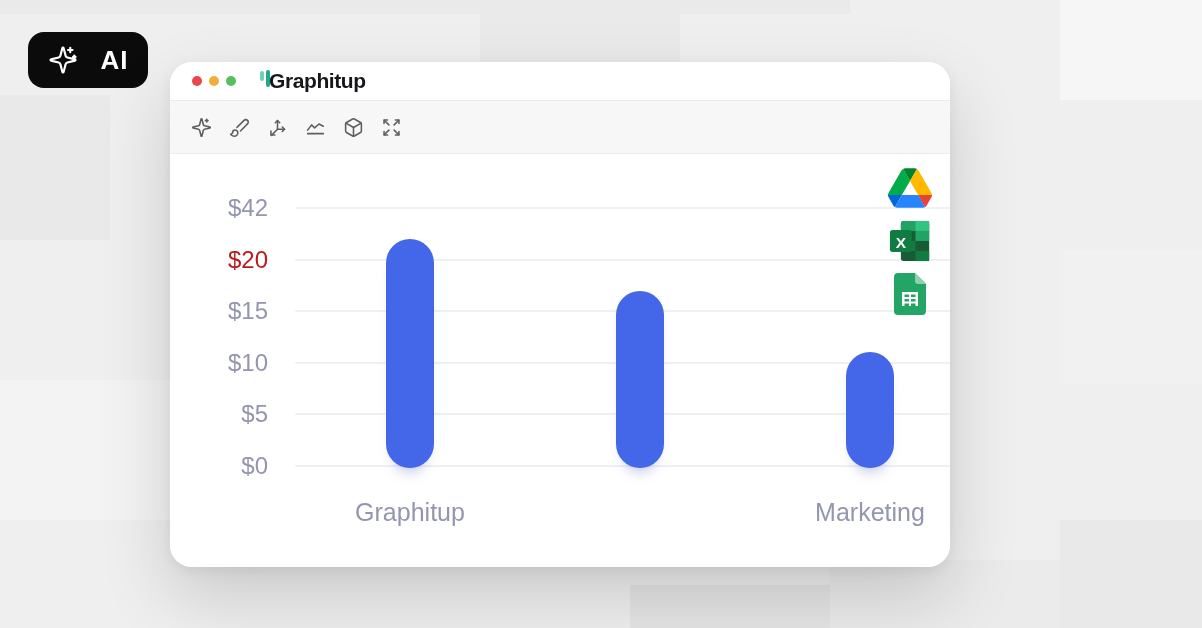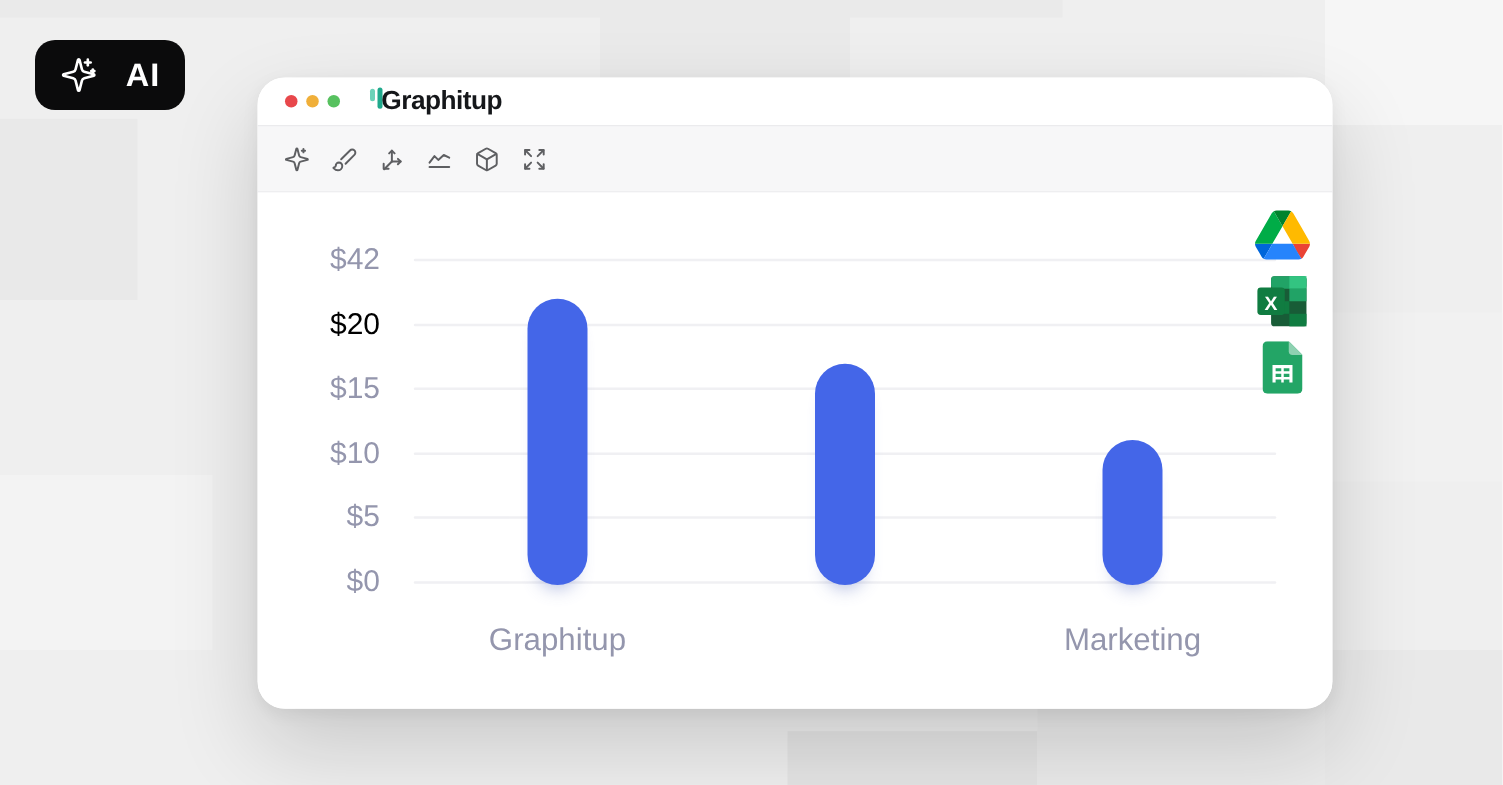--- a/index.html
+++ b/index.html
@@ -23,11 +23,10 @@
 
   
   .window {
-    position:absolute; left:170px; top:62px; width:860px; height:505px;
+    position:absolute; left:170px; top:62px; width:780px; height:505px;
     background:#fff; border-radius:22px;
     box-shadow:0 30px 70px rgba(0,0,0,.16), 0 4px 14px rgba(0,0,0,.06);
     overflow:hidden;
-    margin-left:36px;
   }
   .titlebar {
     height:38px; display:flex; align-items:center; padding:0 22px;

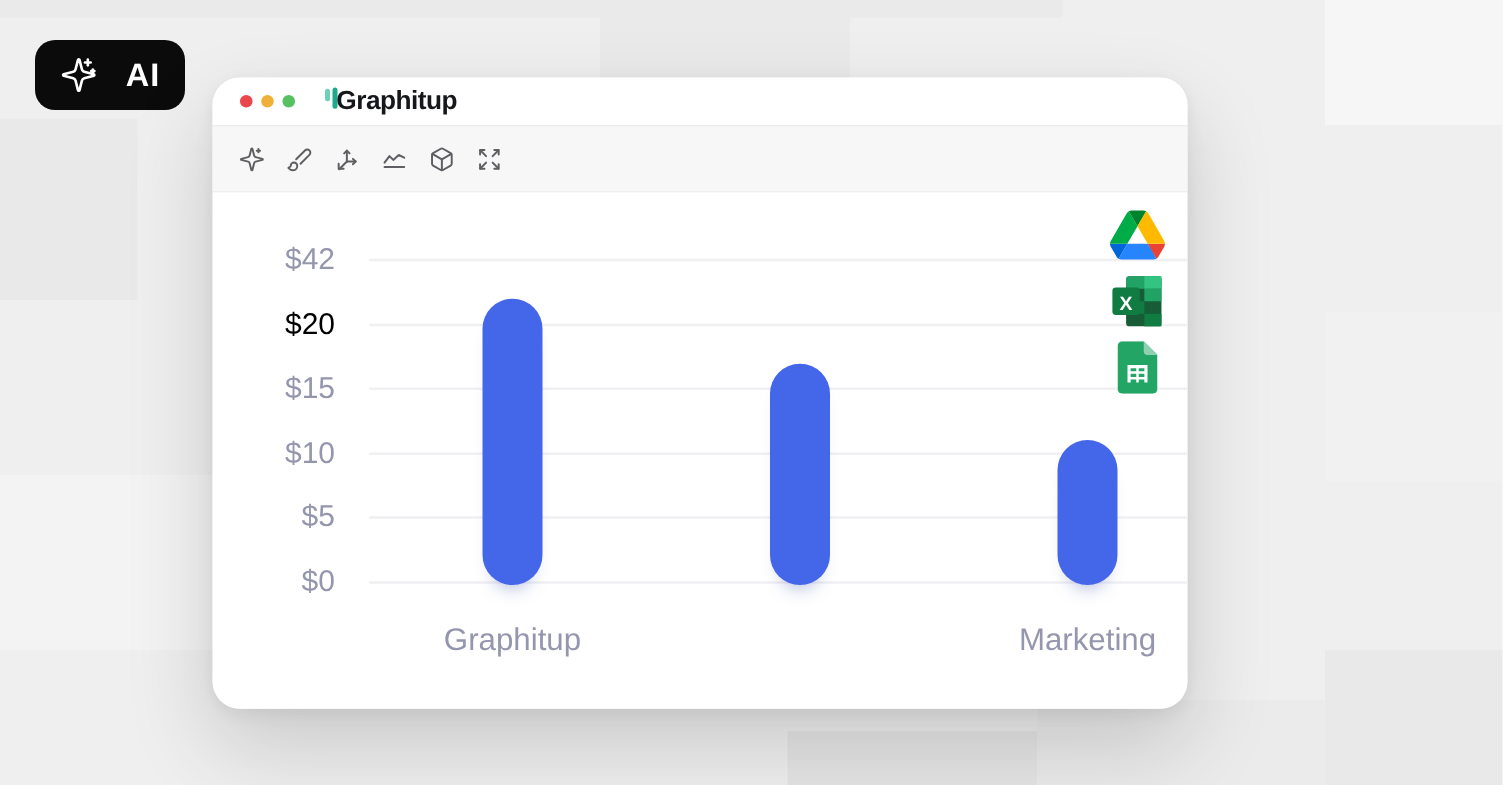--- a/index.html
+++ b/index.html
@@ -203,7 +203,7 @@
       <div class="gridline" style="left: 125px; width: 690px; top: 53px;"></div>
       <div class="ytick" style="left: 0px; top: 40px; color: rgb(148, 150, 173);">$42</div>
       <div class="gridline" style="left: 125px; width: 690px; top: 104.6px;"></div>
-      <div class="ytick" style="left: 0px; top: 91.6px; color: #000000;">$20</div>
+      <div class="ytick" style="left: 0px; top: 91.6px; color: #b91c1c;">$20</div>
       <div class="gridline" style="left: 125px; width: 690px; top: 156.2px;"></div>
       <div class="ytick" style="left: 0px; top: 143.2px; color: rgb(148, 150, 173);">$15</div>
       <div class="gridline" style="left: 125px; width: 690px; top: 207.8px;"></div>

